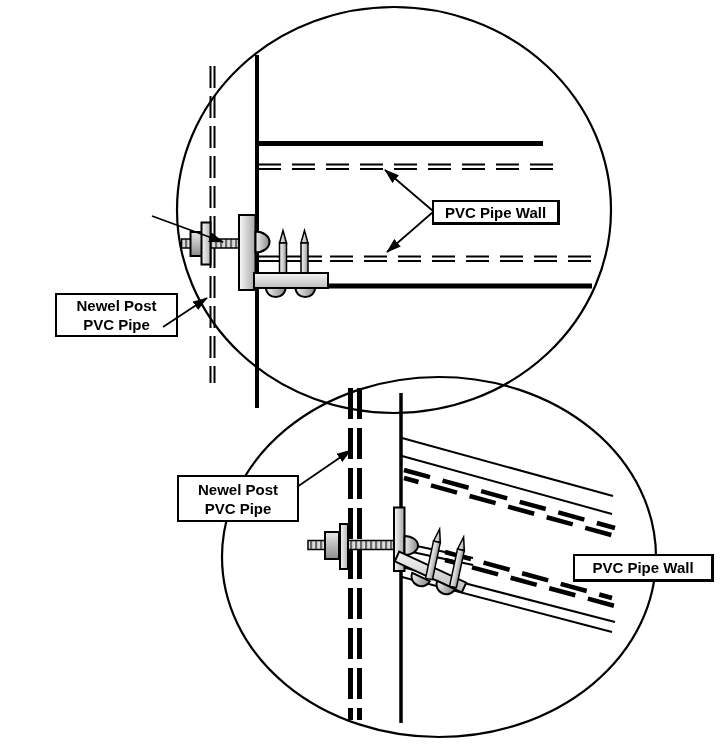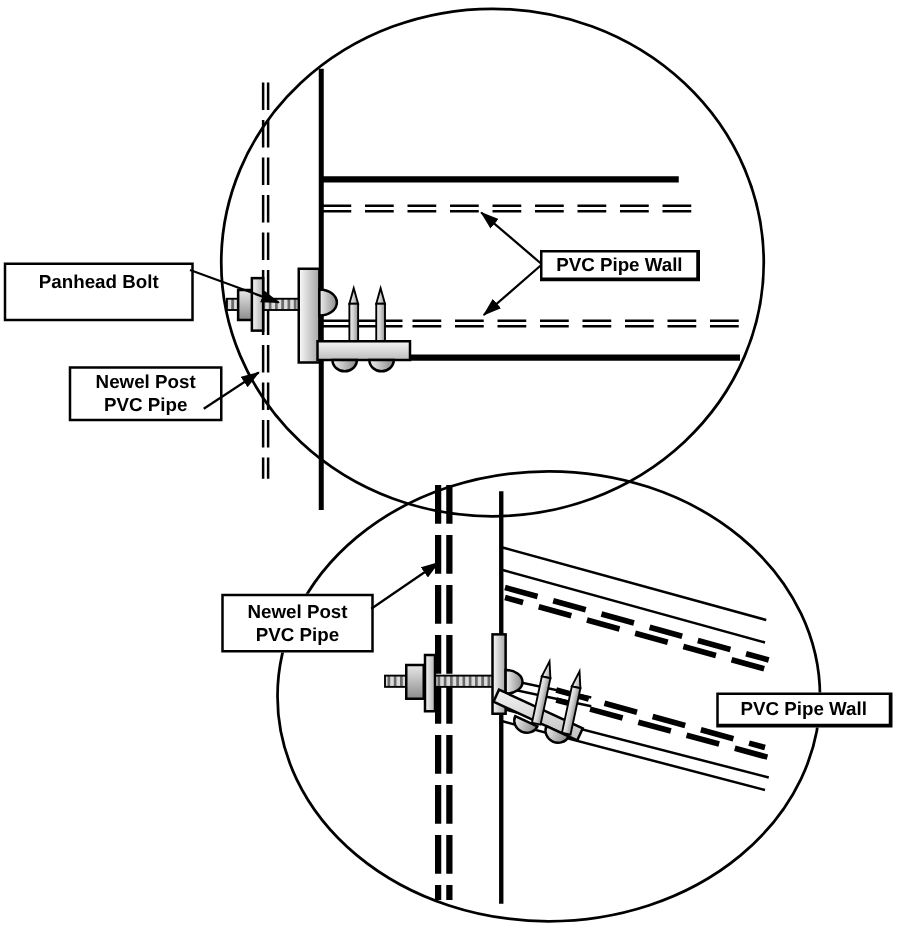--- a/index.html
+++ b/index.html
@@ -159,9 +159,6 @@
     </g>
   </svg>
 
-  <div id="lbl-panhead" class="label">
-    <span>Panhead Bolt</span>
-  </div>
 
   <div id="lbl-newel-top" class="label flexc">
     <span>Newel Post</span>

